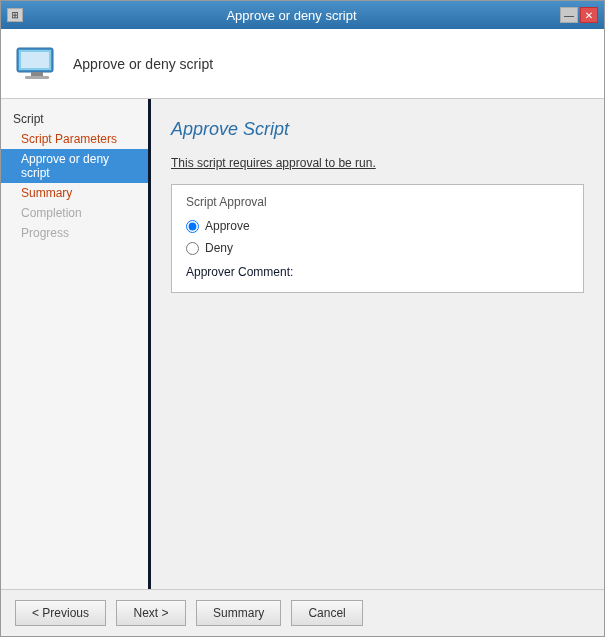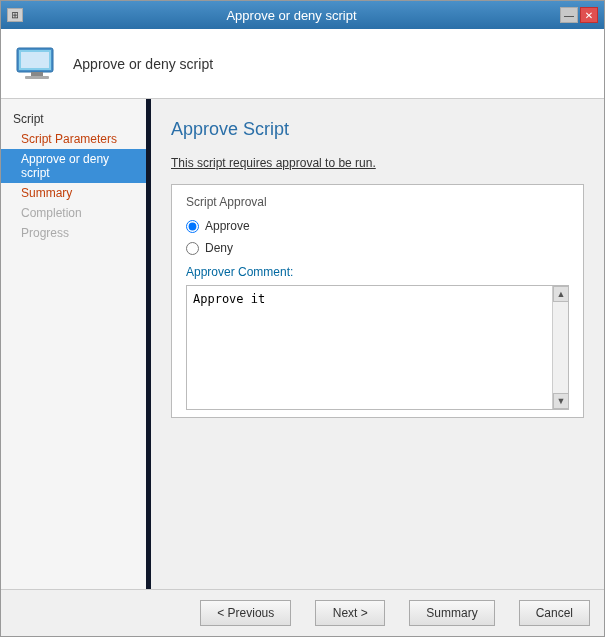--- a/index.html
+++ b/index.html
@@ -88,7 +88,7 @@
     .sidebar {
       width: 150px;
       background: #f5f5f5;
-      border-right: 5px solid #0f172a;
+      border-right: 3px solid #0f172a;
       padding: 10px 0;
       flex-shrink: 0;
     }

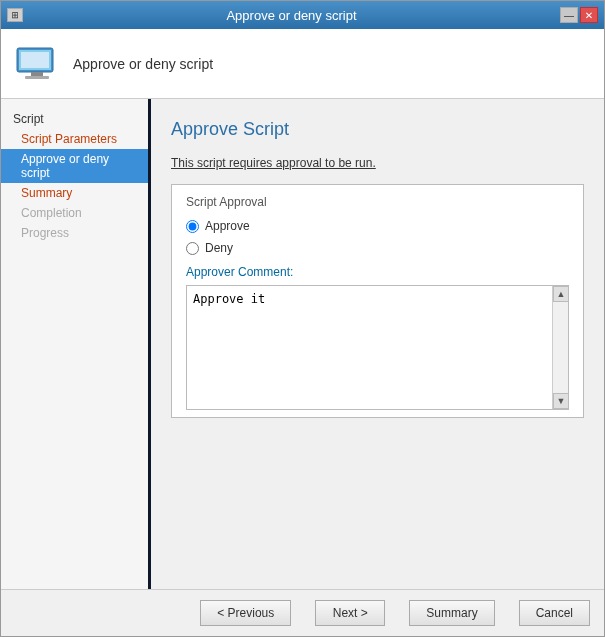--- a/index.html
+++ b/index.html
@@ -128,6 +128,7 @@
       color: #2a6fa8;
       margin-bottom: 16px;
       font-weight: normal;
+      font-style: italic;
     }
 
     .description-text {

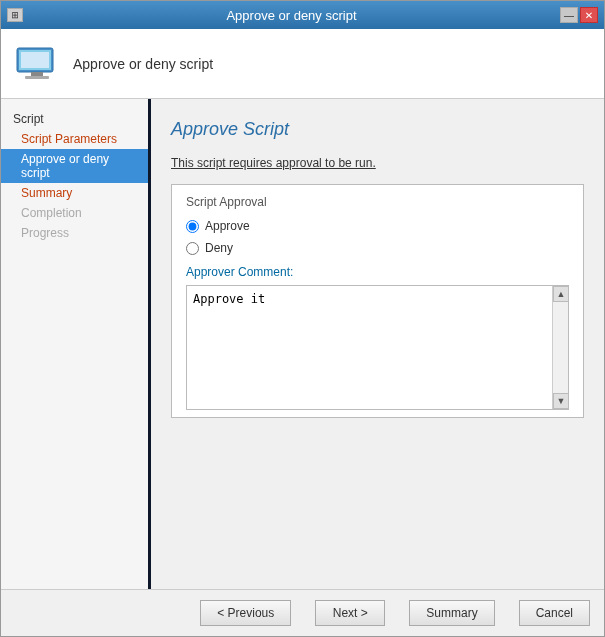--- a/index.html
+++ b/index.html
@@ -168,7 +168,7 @@
 
     .approver-comment-label {
       font-size: 12px;
-      color: #0369a1;
+      color: #0f172a;
       margin-bottom: 6px;
       margin-top: 10px;
     }

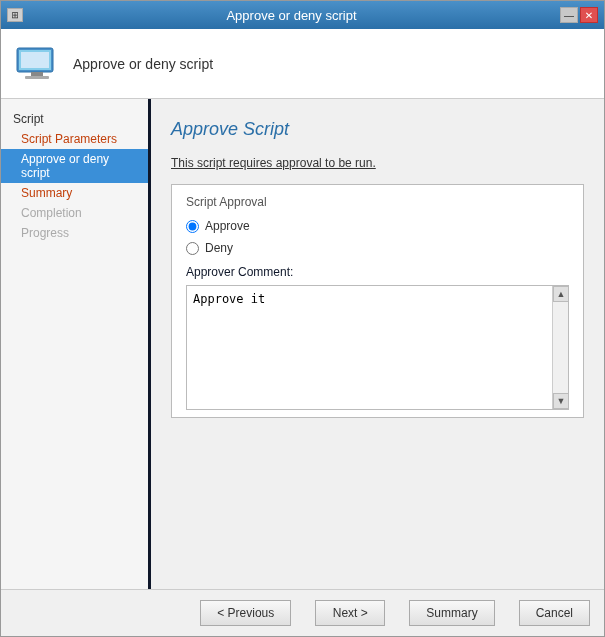--- a/index.html
+++ b/index.html
@@ -316,13 +316,6 @@
 
         <div class="approver-comment-label">Approver Comment:</div>
 
-        <div class="comment-textarea-wrapper">
-          <textarea class="comment-textarea" style="">Approve it</textarea>
-          <div class="textarea-scrollbar">
-            <div class="scrollbar-arrow">▲</div>
-            <div class="scrollbar-arrow">▼</div>
-          </div>
-        </div>
       </div>
     </div>
   </div>

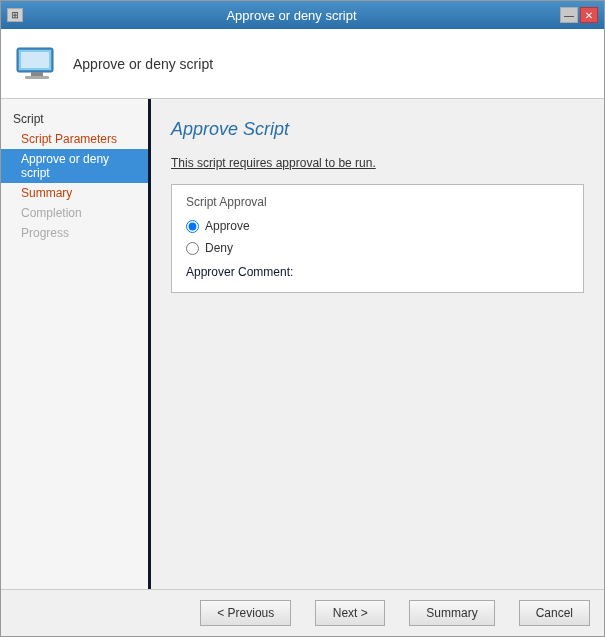--- a/index.html
+++ b/index.html
@@ -221,8 +221,7 @@
       border-top: 1px solid #ccc;
       padding: 10px 14px;
       display: flex;
-      justify-content: flex-end;
-      gap: 24px;
+      gap: 10px;
       flex-shrink: 0;
     }
 

